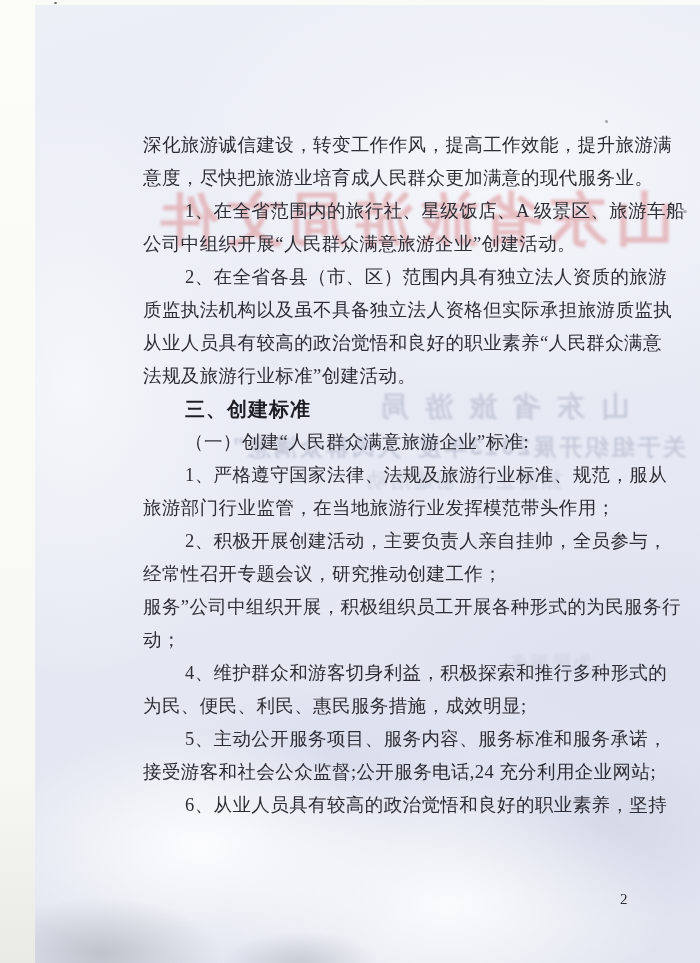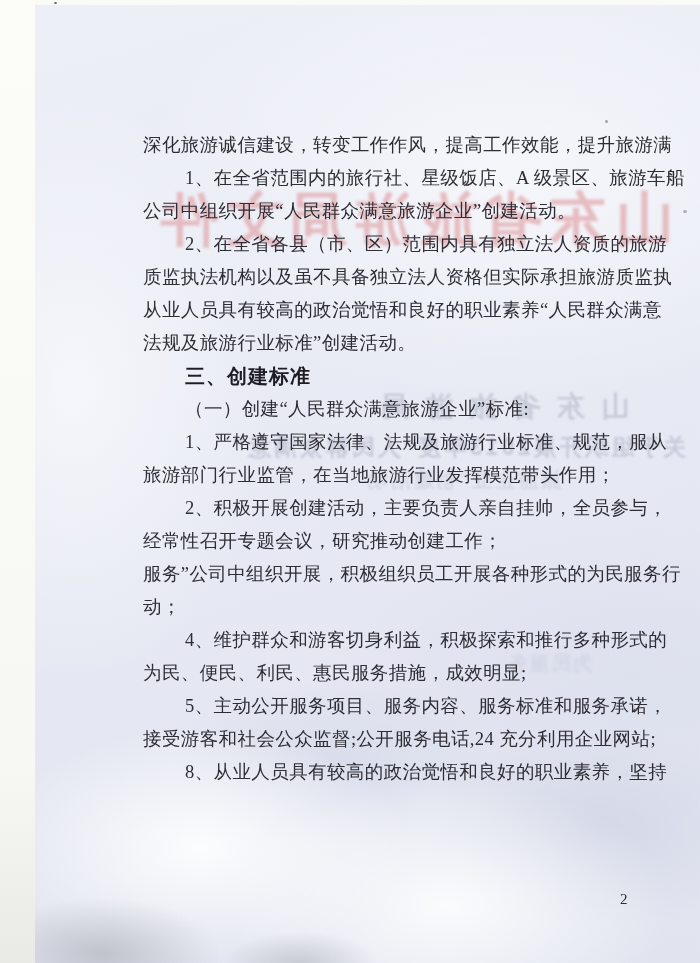--- a/index.html
+++ b/index.html
@@ -72,6 +72,7 @@
 
   <div class="text-block">
       <div class="line">深化旅游诚信建设，转变工作作风，提高工作效能，提升旅游满</div>
+      <div class="line">意度，尽快把旅游业培育成人民群众更加满意的现代服务业。</div>
       <div class="line indent">1、在全省范围内的旅行社、星级饭店、A 级景区、旅游车船</div>
       <div class="line">公司中组织开展“人民群众满意旅游企业”创建活动。</div>
       <div class="line indent">2、在全省各县（市、区）范围内具有独立法人资质的旅游</div>

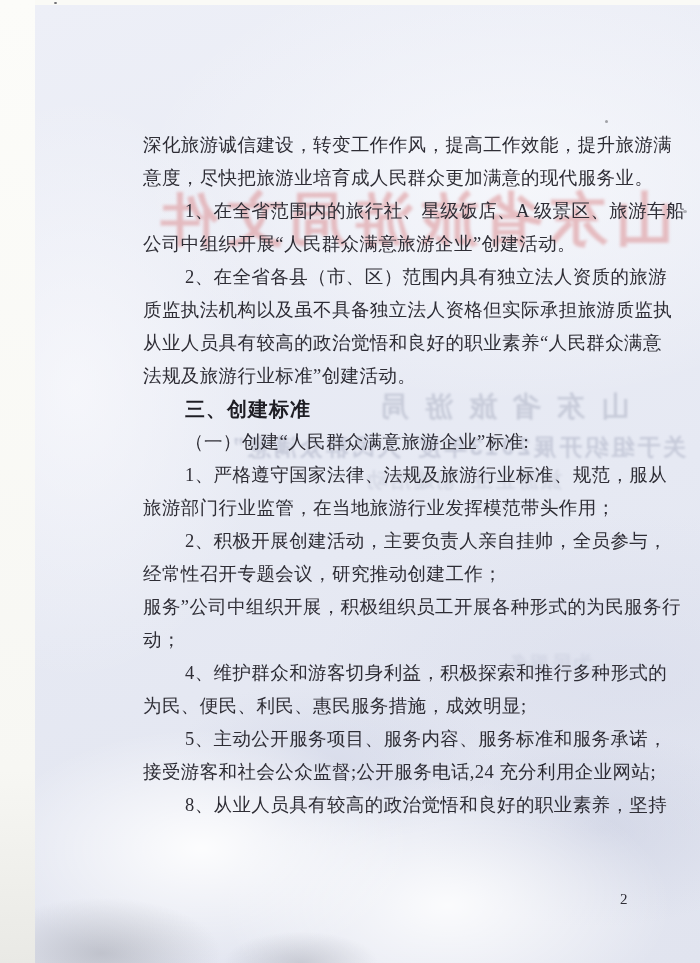--- a/index.html
+++ b/index.html
@@ -91,7 +91,7 @@
       <div class="line">为民、便民、利民、惠民服务措施，成效明显;</div>
       <div class="line indent">5、主动公开服务项目、服务内容、服务标准和服务承诺，</div>
       <div class="line">接受游客和社会公众监督;公开服务电话,24 充分利用企业网站;</div>
-      <div class="line indent">8、从业人员具有较高的政治觉悟和良好的职业素养，坚持</div>
+      <div class="line indent">6、从业人员具有较高的政治觉悟和良好的职业素养，坚持</div>
     </div>
 
   <div class="page-number">2</div>

